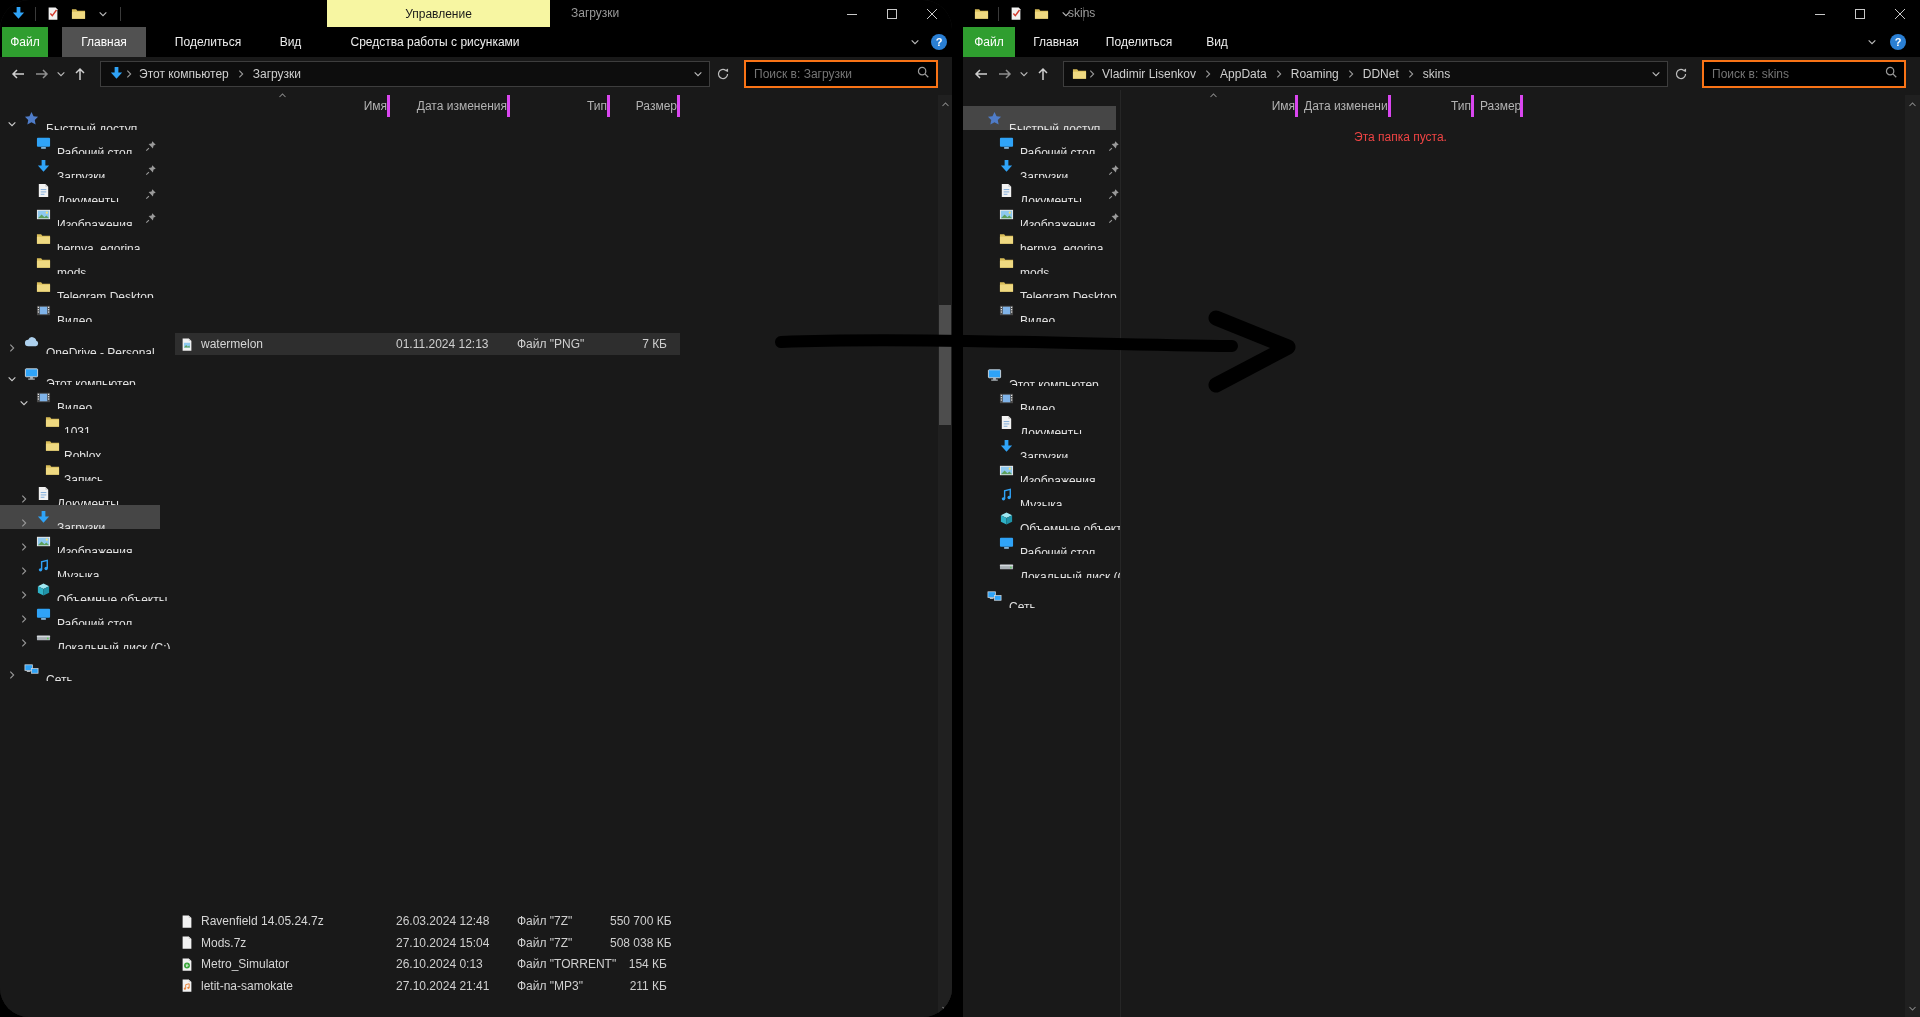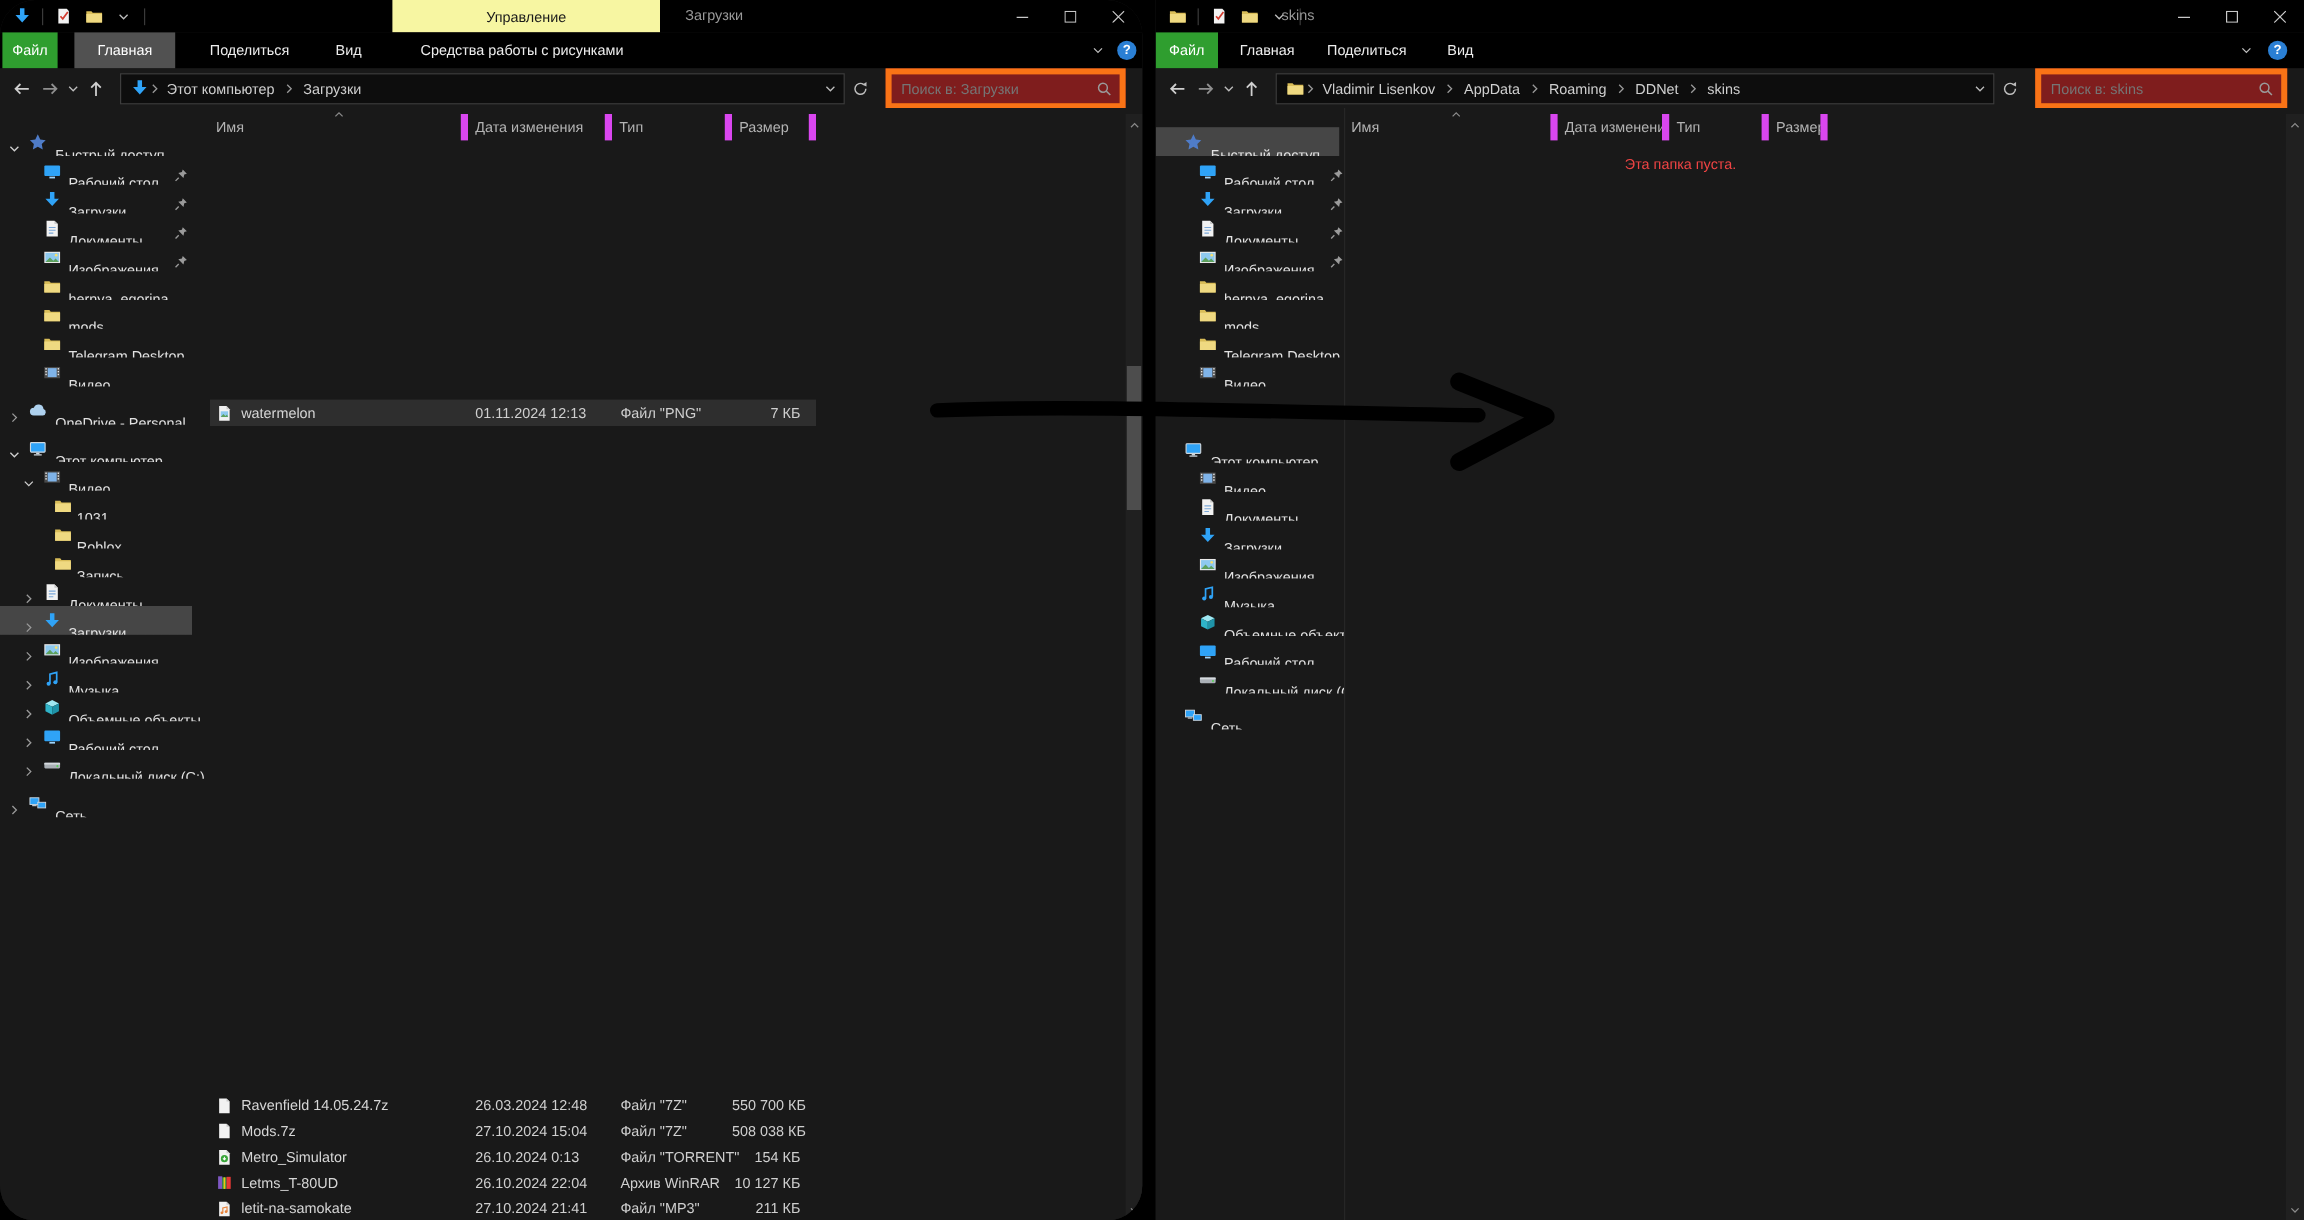--- a/index.html
+++ b/index.html
@@ -42,7 +42,7 @@
   .crumb-sep{width:10px;height:10px;display:inline-flex;}
   .addr-chev{width:12px;height:12px;flex:0 0 auto;margin-left:auto;}
   .refreshbtn{width:26px;height:24px;display:flex;align-items:center;justify-content:center;flex:0 0 auto;}
-  .search-field{height:24px;background:#7f1d1d;border:5px solid #f97316;display:flex;align-items:center;
+  .search-field{height:24px;background:#000000;border:2px solid #f97316;display:flex;
                 margin-left:8px;margin-right:14px;flex:0 0 auto;}
   #win-left .search-field{width:190px;} #win-right .search-field{width:200px;}
   .search-field input{flex:1;background:transparent;border:0;outline:none;color:#8f8f8f;

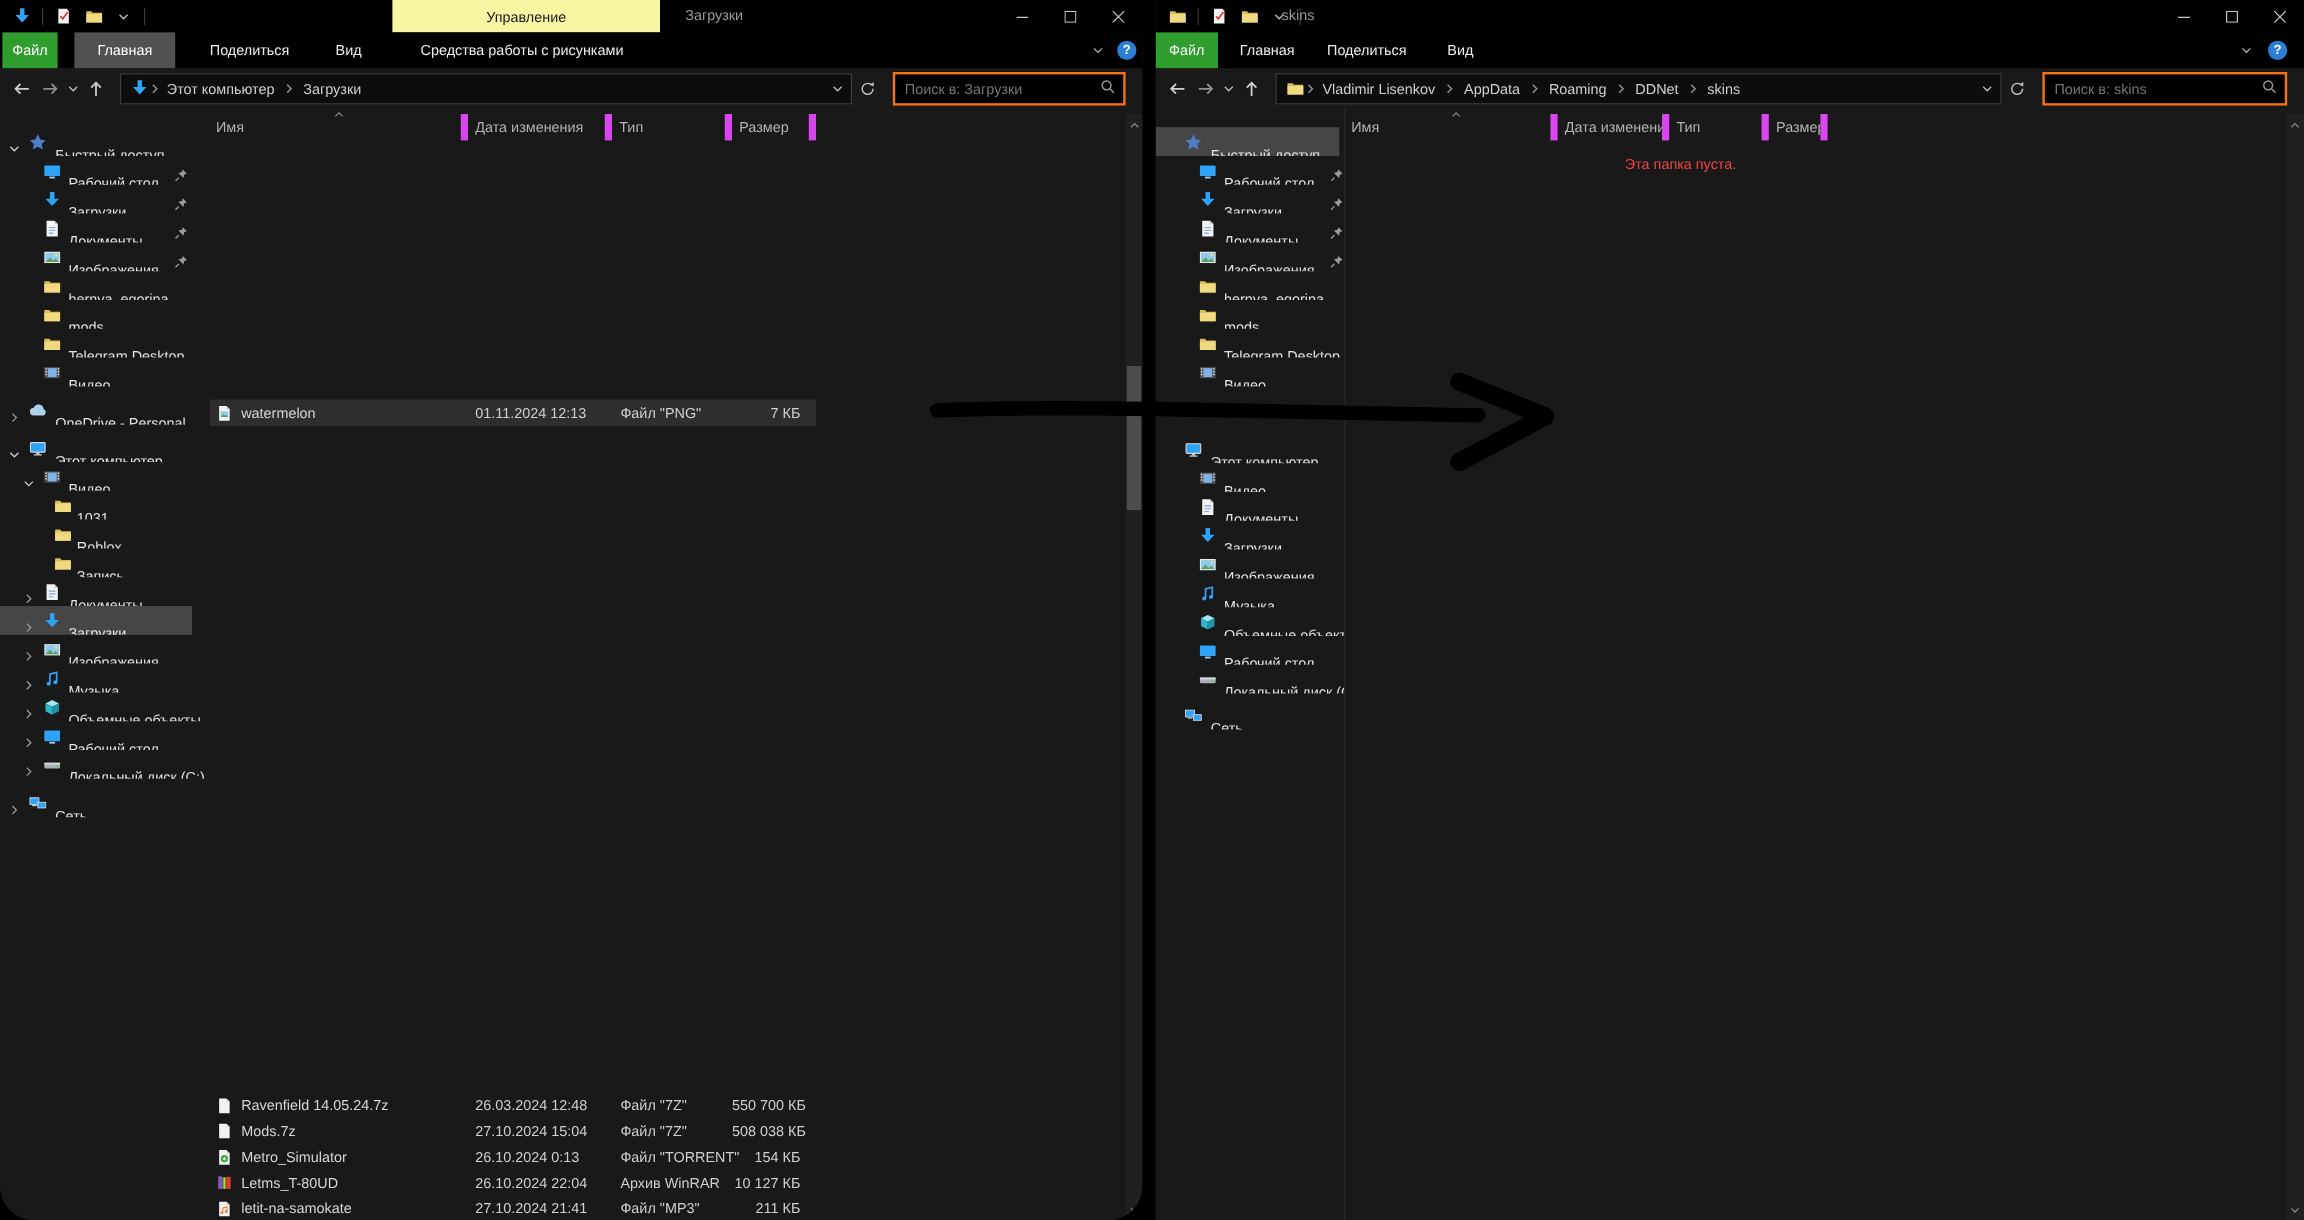--- a/index.html
+++ b/index.html
@@ -71,7 +71,7 @@
   #win-left .cols{grid-template-columns:215px 120px 100px 70px;}
   #win-right .cols{grid-template-columns:177px 93px 83px 49px;}
   .hdr-row{position:absolute;top:5px;left:0;height:22px;}
-  .hcell{height:22px;line-height:22px;color:#b3b3b3;border-right:6px solid #d946ef;padding-left:6px;overflow:hidden;white-space:nowrap;}
+  .hcell{height:22px;line-height:22px;color:#b3b3b3;border-right:3px solid #d946ef;padding-left:6px;overflow:hidden;white-space:nowrap;text-align:right;}
   .hcell:first-child{padding-left:5px;}
   .sort-ind{position:absolute;top:-1px;width:10px;height:8px;}
   #win-left .sort-ind{left:103px;} #win-right .sort-ind{left:88px;}

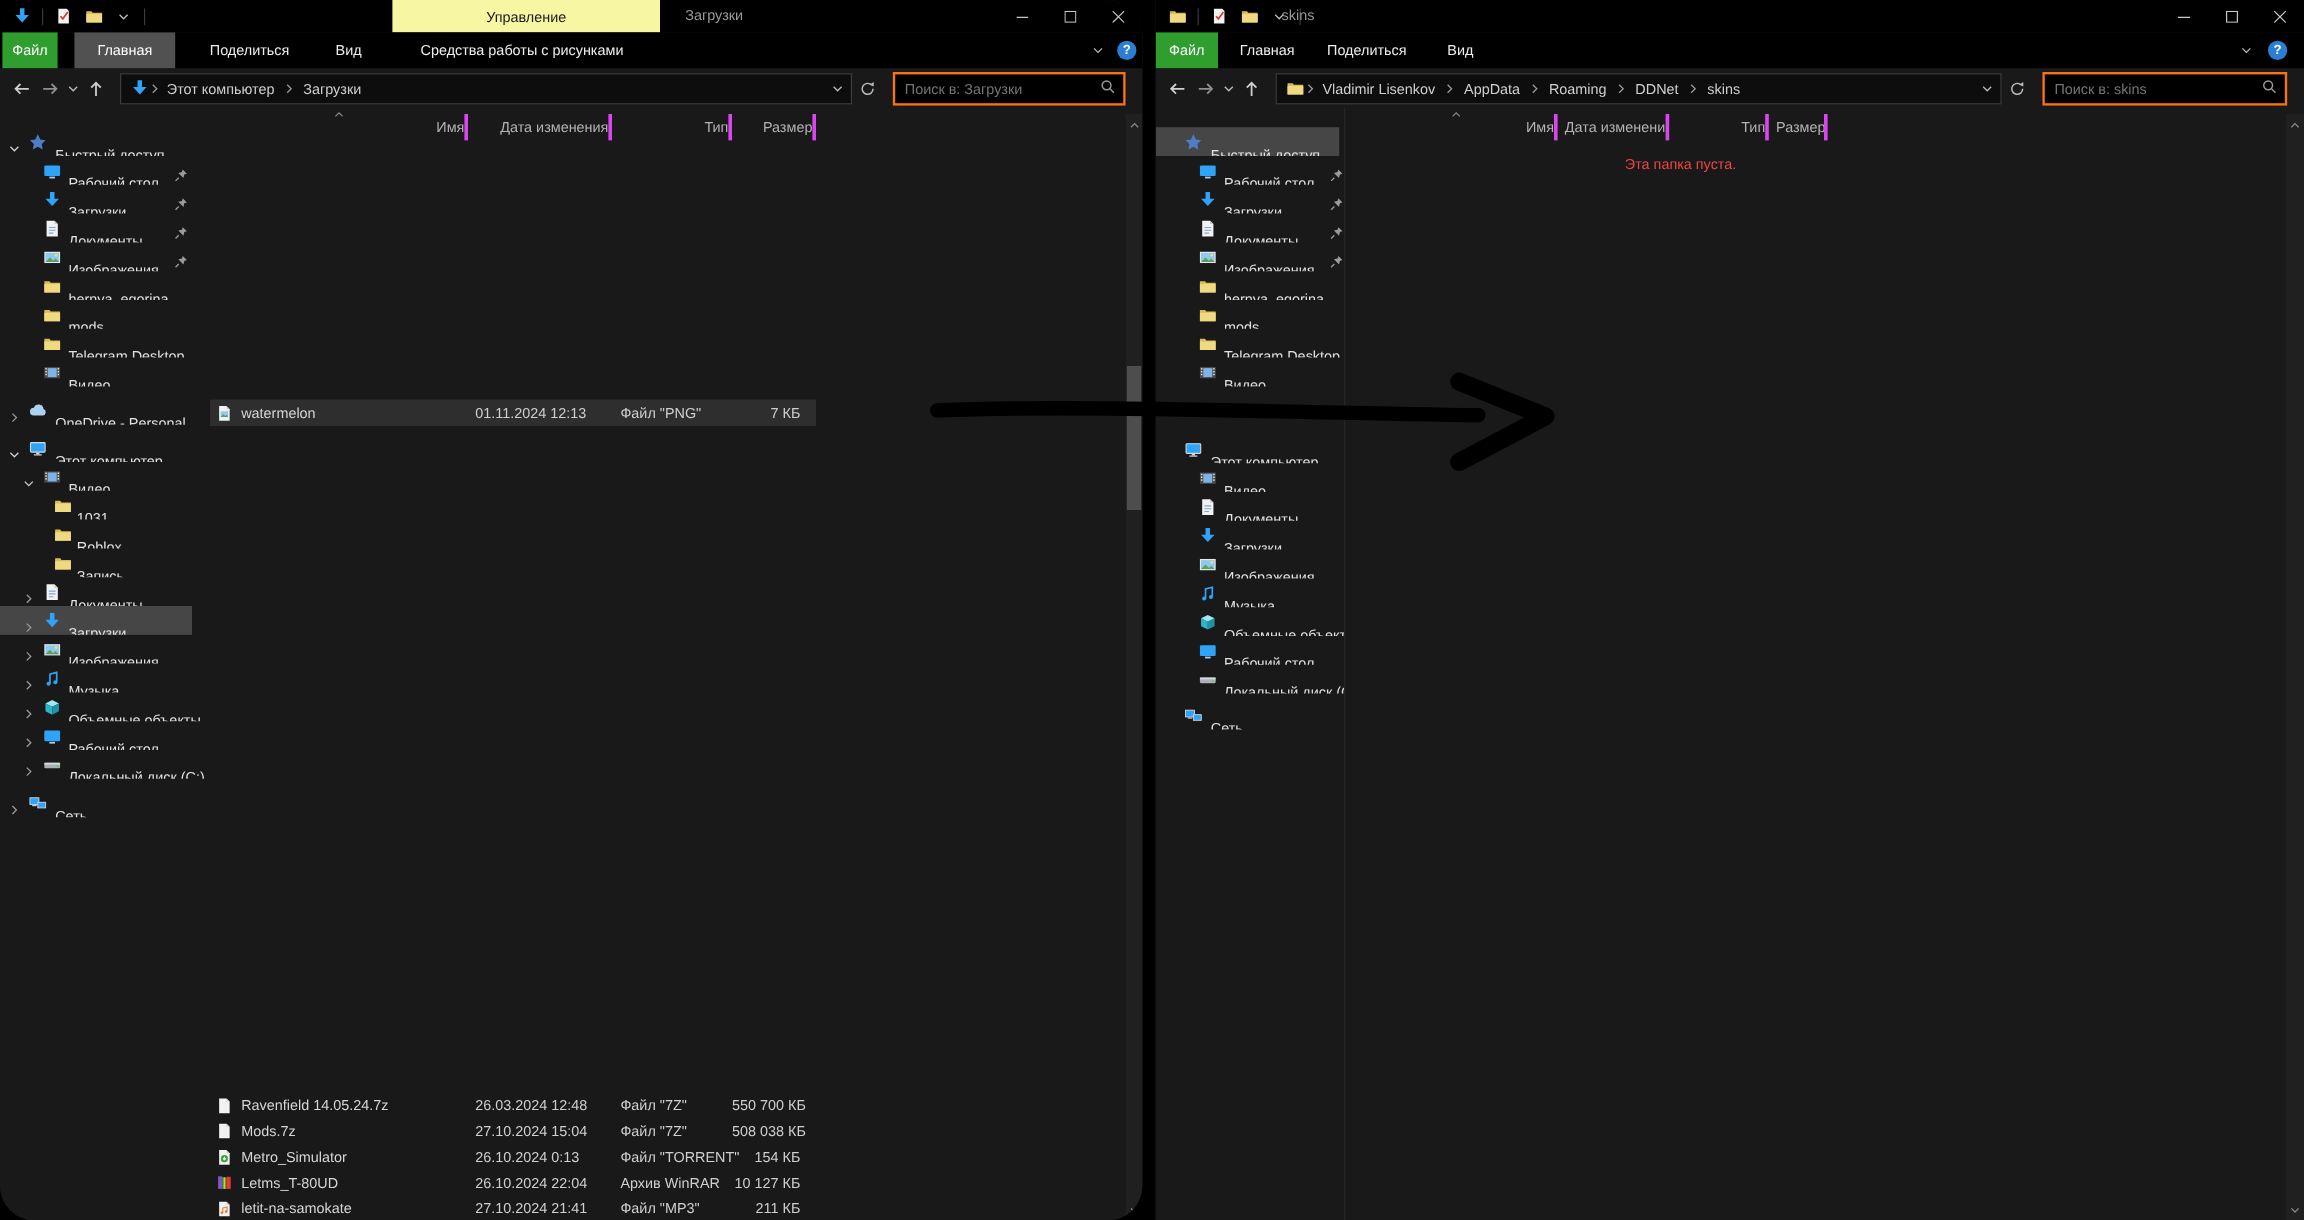--- a/index.html
+++ b/index.html
@@ -550,22 +550,6 @@
               <div class="c-name">
                 <span class="fic">
                   <svg viewBox="0 0 16 16" width="14" height="15">
-                    <rect x="2" y="2" width="4" height="12" fill="#7e57c2"></rect>
-                    <rect x="6" y="3" width="4" height="11" fill="#43a047"></rect>
-                    <rect x="10" y="2.5" width="4" height="11.5" fill="#e53935"></rect>
-                    <rect x="7.3" y="3" width="1.4" height="11" fill="#f1c40f"></rect>
-                  </svg>
-                </span>
-                <span>Letms_T-80UD</span>
-              </div>
-              <div class="c-date">26.10.2024 22:04</div>
-              <div class="c-type">Архив WinRAR</div>
-              <div class="c-size">10 127 КБ</div>
-            </div>
-            <div class="file-row cols">
-              <div class="c-name">
-                <span class="fic">
-                  <svg viewBox="0 0 16 16" width="14" height="15">
                     <path d="M3 1h7l3 3v11H3z" fill="#f2f2f2"></path>
                     <path d="M10 1l3 3h-3z" fill="#c9c9c9"></path>
                     <path d="M6.5 11.5V7l4-1v4.5" stroke="#e8833a" stroke-width="1.1" fill="none"></path>

